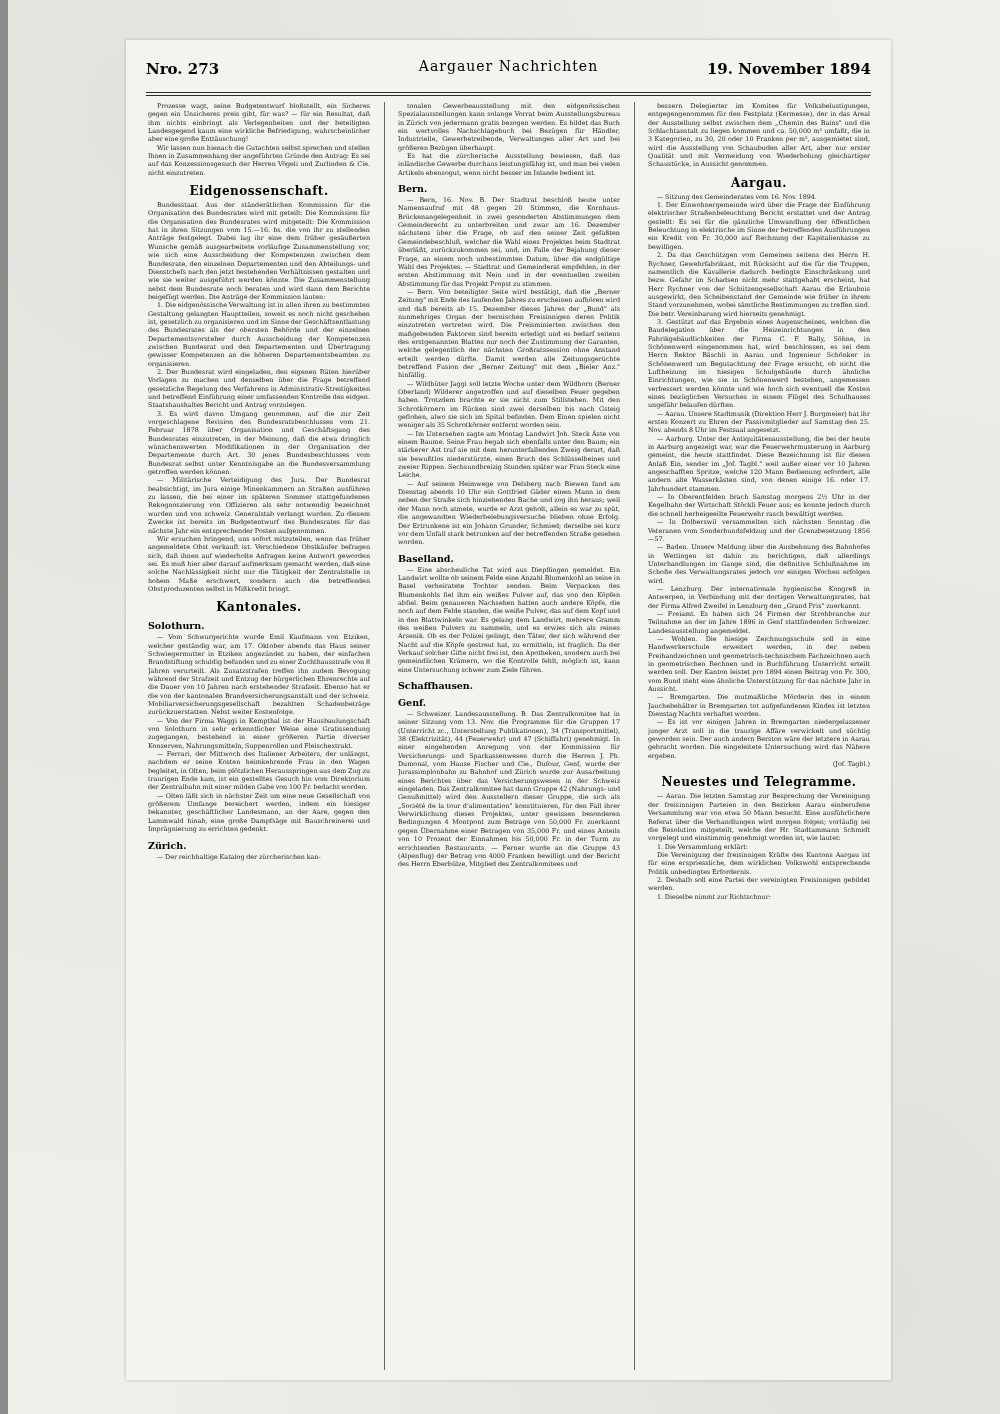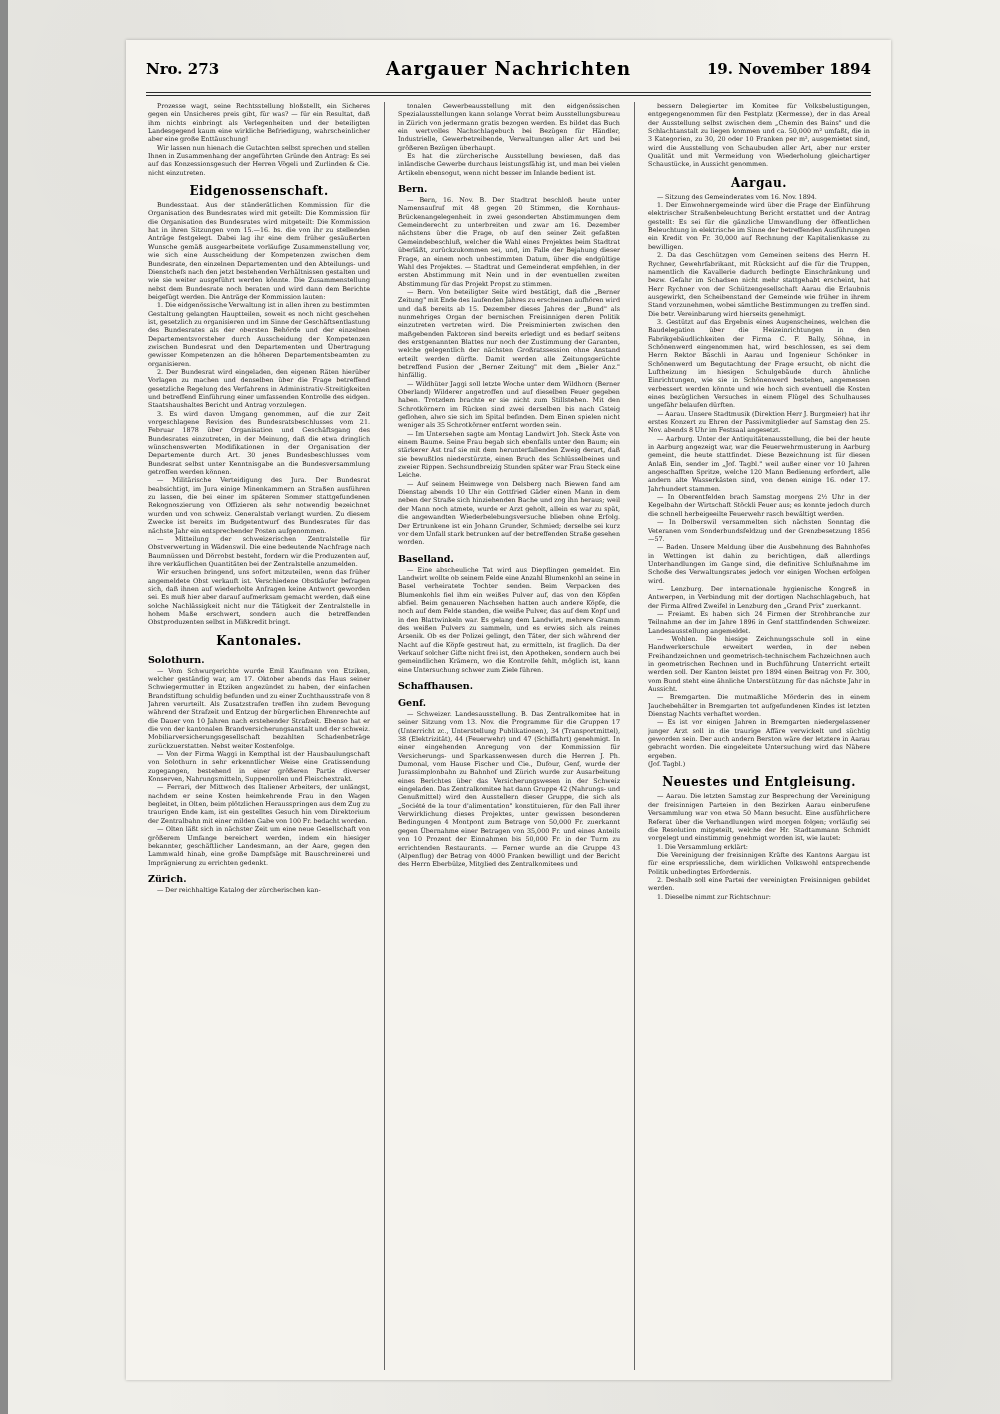--- a/index.html
+++ b/index.html
@@ -21,7 +21,7 @@
     position:absolute; left:138px; top:56px; width:725px; height:36px;
   }
   .mh-left{position:absolute;left:0;top:4px;font-size:15px;font-weight:bold;font-family:"DejaVu Serif",serif;}
-  .mh-center{position:absolute;left:0;right:0;top:2px;text-align:center;font-size:18px;font-weight:bold;letter-spacing:1px;}
+  .mh-center{position:absolute;left:0;right:0;top:2px;text-align:center;font-size:14px;font-weight:normal;letter-spacing:1px;}
   .mh-right{position:absolute;right:0;top:4px;font-size:15px;font-weight:bold;}
   .rule{position:absolute;left:138px;top:92px;width:725px;height:0;border-top:1.5px solid #2b2b2b;}
   .rule2{position:absolute;left:138px;top:95px;width:725px;height:0;border-top:0.6px solid #2b2b2b;}

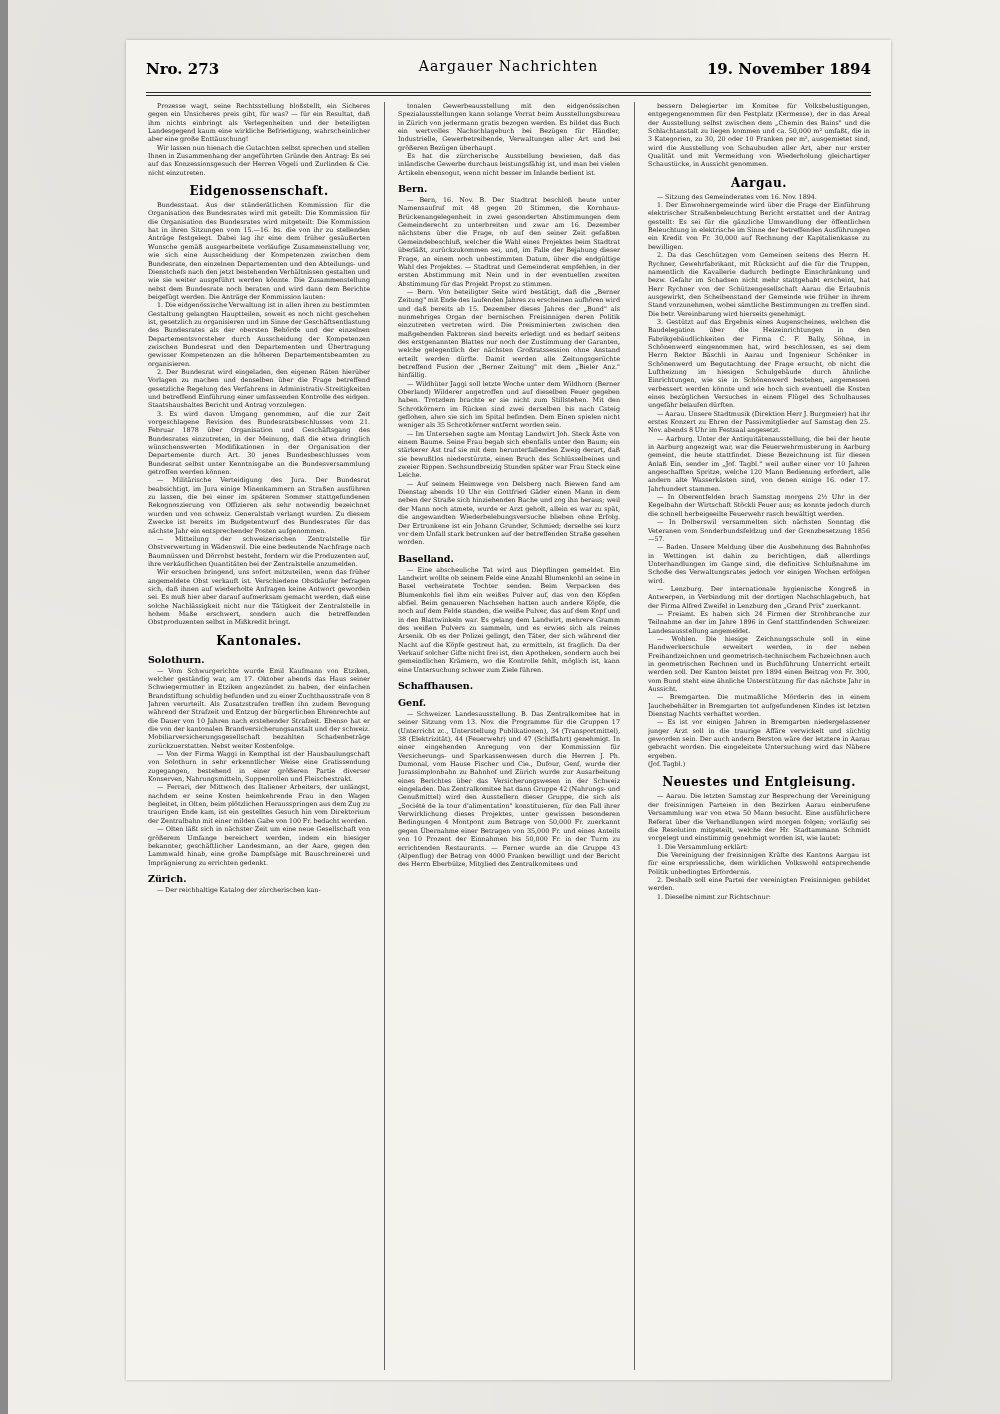--- a/index.html
+++ b/index.html
@@ -82,7 +82,7 @@
     <div class="vline v1"></div>
     <div class="vline v2"></div>
     <div class="col col1" id="col1">
-        <p class="t">Prozesse wagt, seine Rechtsstellung bloßstellt, ein Sicheres gegen ein Unsicheres preis gibt, für was? — für ein Resultat, daß ihm nichts einbringt als Verlegenheiten und der beteiligten Landesgegend kaum eine wirkliche Befriedigung, wahrscheinlicher aber eine große Enttäuschung!</p>
+        <p class="t">Prozesse wagt, seine Budgetentwurf bloßstellt, ein Sicheres gegen ein Unsicheres preis gibt, für was? — für ein Resultat, daß ihm nichts einbringt als Verlegenheiten und der beteiligten Landesgegend kaum eine wirkliche Befriedigung, wahrscheinlicher aber eine große Enttäuschung!</p>
         <p class="t">Wir lassen nun hienach die Gutachten selbst sprechen und stellen Ihnen in Zusammenhang der angeführten Gründe den Antrag: Es sei auf das Konzessionsgesuch der Herren Vögeli und Zurlinden &amp; Cie. nicht einzutreten.</p>
         <h2 class="sec">Eidgenossenschaft.</h2>
         <p class="t">Bundesstaat. Aus der ständerätlichen Kommission für die Organisation des Bundesrates wird mit geteilt: Die Kommission für die Organisation des Bundesrates wird mitgeteilt: Die Kommission hat in ihren Sitzungen vom 15.—16. bs. die von ihr zu stellenden Anträge festgelegt. Dabei lag ihr eine dem früher gesäußerten Wunsche gemäß ausgearbeitete vorläufige Zusammenstellung vor, wie sich eine Ausscheidung der Kompetenzen zwischen dem Bundesrate, den einzelnen Departementen und den Abteilungs- und Dienstchefs nach den jetzt bestehenden Verhältnissen gestalten und wie sie weiter ausgeführt werden könnte. Die Zusammenstellung nebst dem Bundesrate noch beraten und wird dann dem Berichte beigefügt werden. Die Anträge der Kommission lauten:</p>

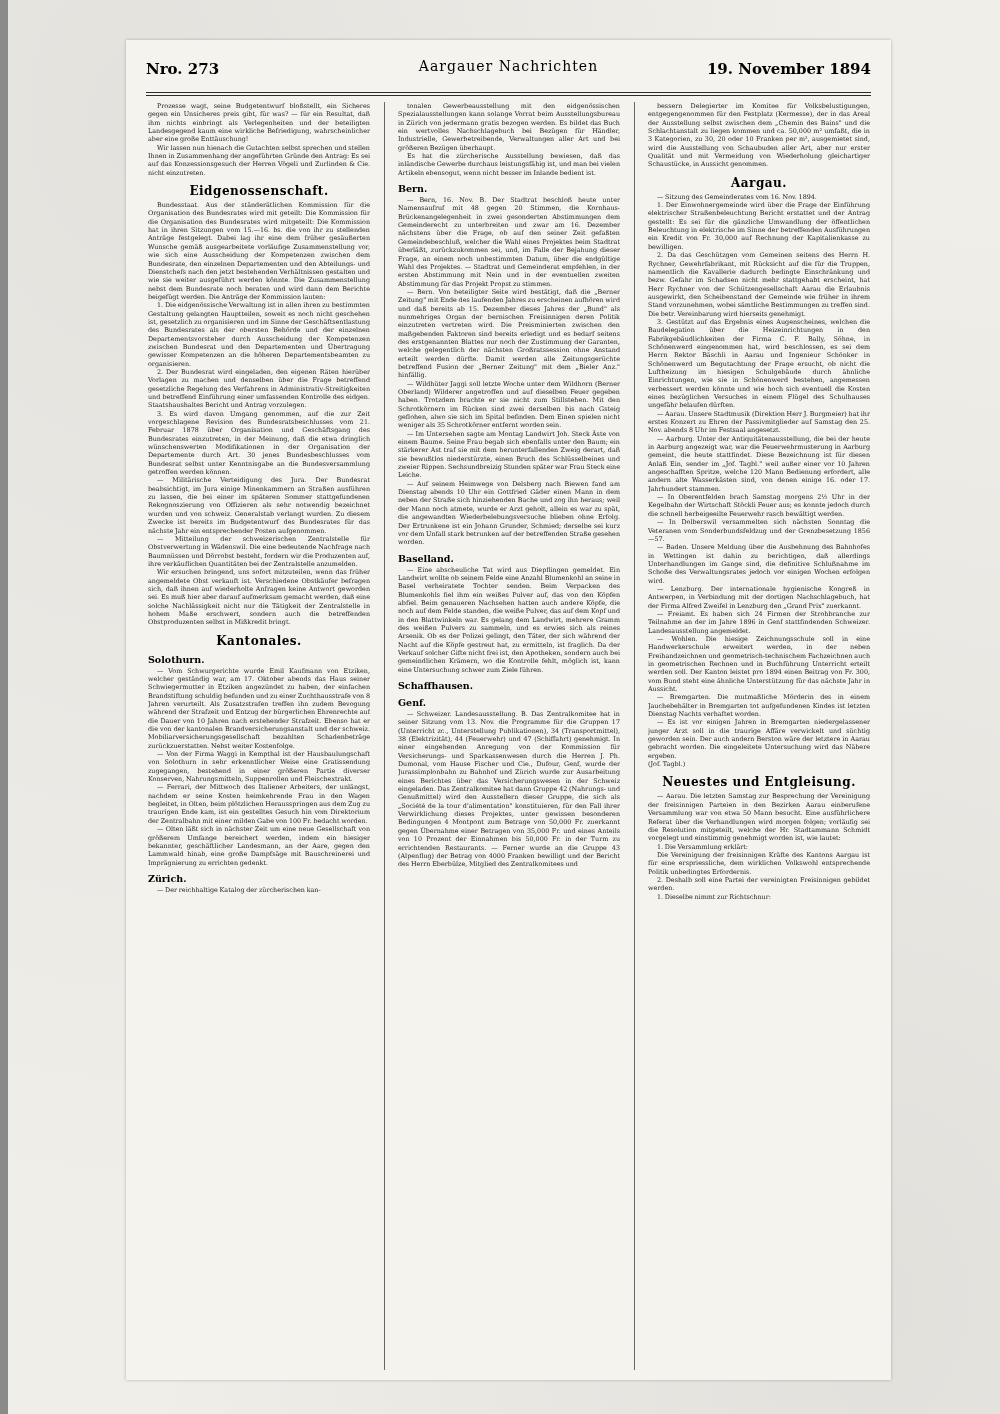--- a/index.html
+++ b/index.html
@@ -90,7 +90,6 @@
         <p class="t">2. Der Bundesrat wird eingeladen, den eigenen Räten hierüber Vorlagen zu machen und denselben über die Frage betreffend gesetzliche Regelung des Verfahrens in Administrativ-Streitigkeiten und betreffend Einführung einer umfassenden Kontrolle des eidgen. Staatshaushaltes Bericht und Antrag vorzulegen.</p>
         <p class="t">3. Es wird davon Umgang genommen, auf die zur Zeit vorgeschlagene Revision des Bundesratsbeschlusses vom 21. Februar 1878 über Organisation und Geschäftsgang des Bundesrates einzutreten, in der Meinung, daß die etwa dringlich wünschenswerten Modifikationen in der Organisation der Departemente durch Art. 30 jenes Bundesbeschlusses vom Bundesrat selbst unter Kenntnisgabe an die Bundesversammlung getroffen werden können.</p>
         <p class="t">— Militärische Verteidigung des Jura. Der Bundesrat beabsichtigt, im Jura einige Minenkammern an Straßen ausführen zu lassen, die bei einer im späteren Sommer stattgefundenen Rekognoszierung von Offizieren als sehr notwendig bezeichnet wurden und von schweiz. Generalstab verlangt wurden. Zu diesem Zwecke ist bereits im Budgetentwurf des Bundesrates für das nächste Jahr ein entsprechender Posten aufgenommen.</p>
-        <p class="t">— Mitteilung der schweizerischen Zentralstelle für Obstverwertung in Wädenswil. Die eine bedeutende Nachfrage nach Baumnüssen und Dörrobst besteht, fordern wir die Produzenten auf, ihre verkäuflichen Quantitäten bei der Zentralstelle anzumelden.</p>
         <p class="t">Wir ersuchen bringend, uns sofort mitzuteilen, wenn das früher angemeldete Obst verkauft ist. Verschiedene Obstkäufer befragen sich, daß ihnen auf wiederholte Anfragen keine Antwort geworden sei. Es muß hier aber darauf aufmerksam gemacht werden, daß eine solche Nachlässigkeit nicht nur die Tätigkeit der Zentralstelle in hohem Maße erschwert, sondern auch die betreffenden Obstproduzenten selbst in Mißkredit bringt.</p>
         <h2 class="sec">Kantonales.</h2>
         <h3 class="sub">Solothurn.</h3>

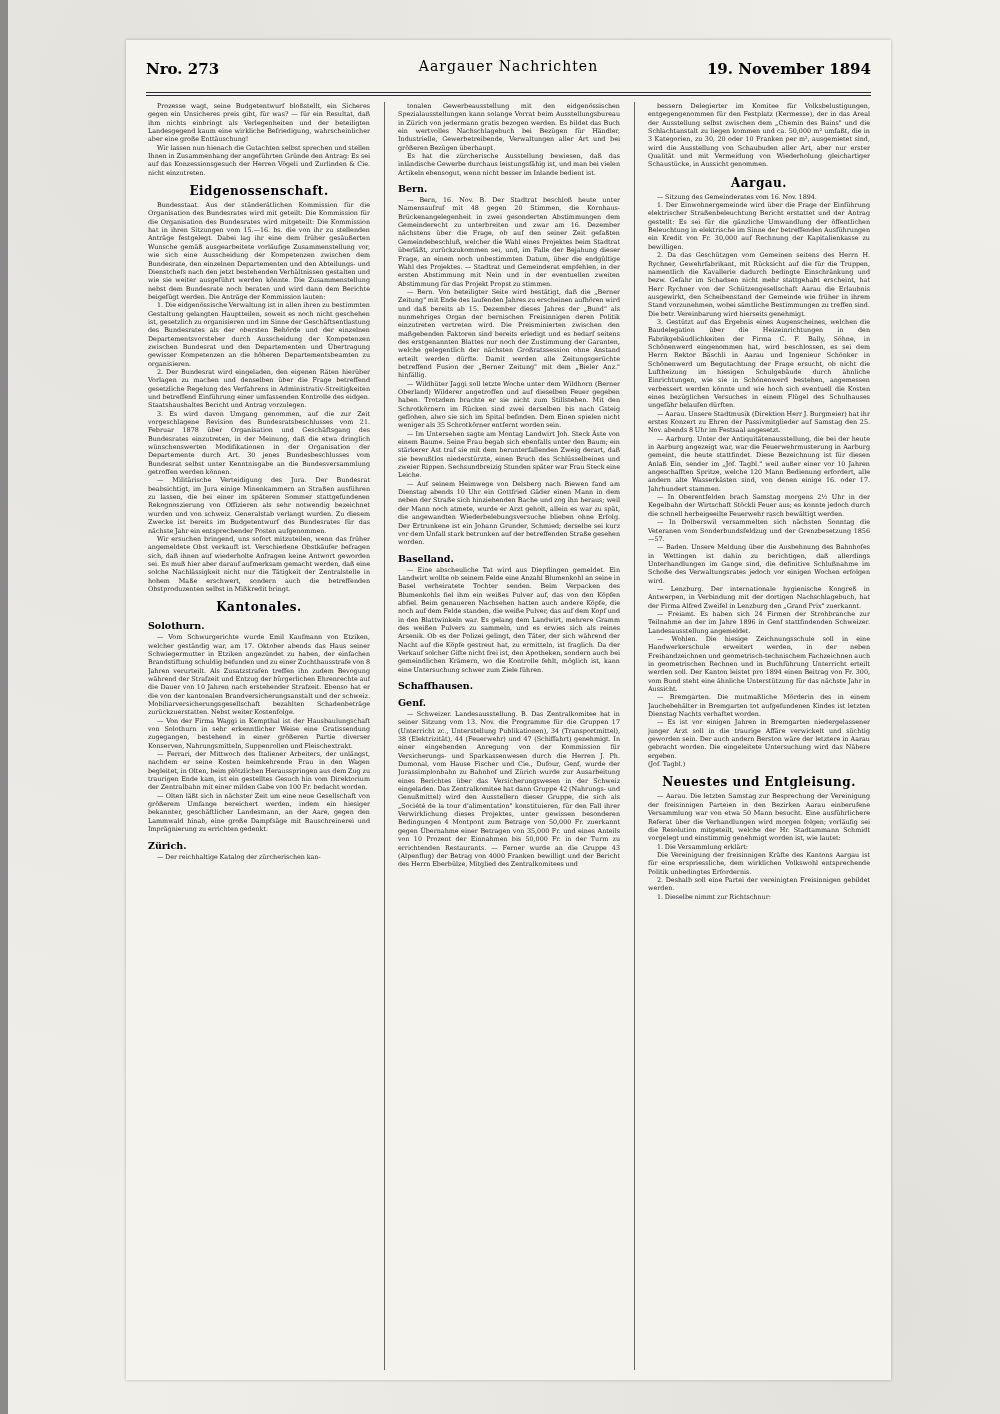--- a/index.html
+++ b/index.html
@@ -127,7 +127,7 @@
         <p class="t">— In Oberentfelden brach Samstag morgens 2½ Uhr in der Kegelbahn der Wirtschaft Stöckli Feuer aus; es konnte jedoch durch die schnell herbeigeeilte Feuerwehr rasch bewältigt werden.</p>
         <p class="t">— In Dolberswil versammelten sich nächsten Sonntag die Veteranen vom Sonderbundsfeldzug und der Grenzbesetzung 1856—57.</p>
         <p class="t">— Baden. Unsere Meldung über die Ausbehnung des Bahnhofes in Wettingen ist dahin zu berichtigen, daß allerdings Unterhandlungen im Gange sind, die definitive Schlußnahme im Schoße des Verwaltungsrates jedoch vor einigen Wochen erfolgen wird.</p>
-        <p class="t">— Lenzburg. Der internationale hygienische Kongreß in Antwerpen, in Verbindung mit der dortigen Nachschlagebuch, hat der Firma Alfred Zweifel in Lenzburg den „Grand Prix" zuerkannt.</p>
+        <p class="t">— Lenzburg. Der internationale hygienische Kongreß in Antwerpen, in Verbindung mit der dortigen Verwaltungsrates, hat der Firma Alfred Zweifel in Lenzburg den „Grand Prix" zuerkannt.</p>
         <p class="t">— Freiamt. Es haben sich 24 Firmen der Strohbranche zur Teilnahme an der im Jahre 1896 in Genf stattfindenden Schweizer. Landesausstellung angemeldet.</p>
         <p class="t">— Wohlen. Die hiesige Zeichnungsschule soll in eine Handwerkerschule erweitert werden, in der neben Freihandzeichnen und geometrisch-technischem Fachzeichnen auch in geometrischen Rechnen und in Buchführung Unterricht erteilt werden soll. Der Kanton leistet pro 1894 einen Beitrag von Fr. 300, vom Bund steht eine ähnliche Unterstützung für das nächste Jahr in Aussicht.</p>
         <p class="t">— Bremgarten. Die mutmaßliche Mörderin des in einem Jauchebehälter in Bremgarten tot aufgefundenen Kindes ist letzten Dienstag Nachts verhaftet worden.</p>

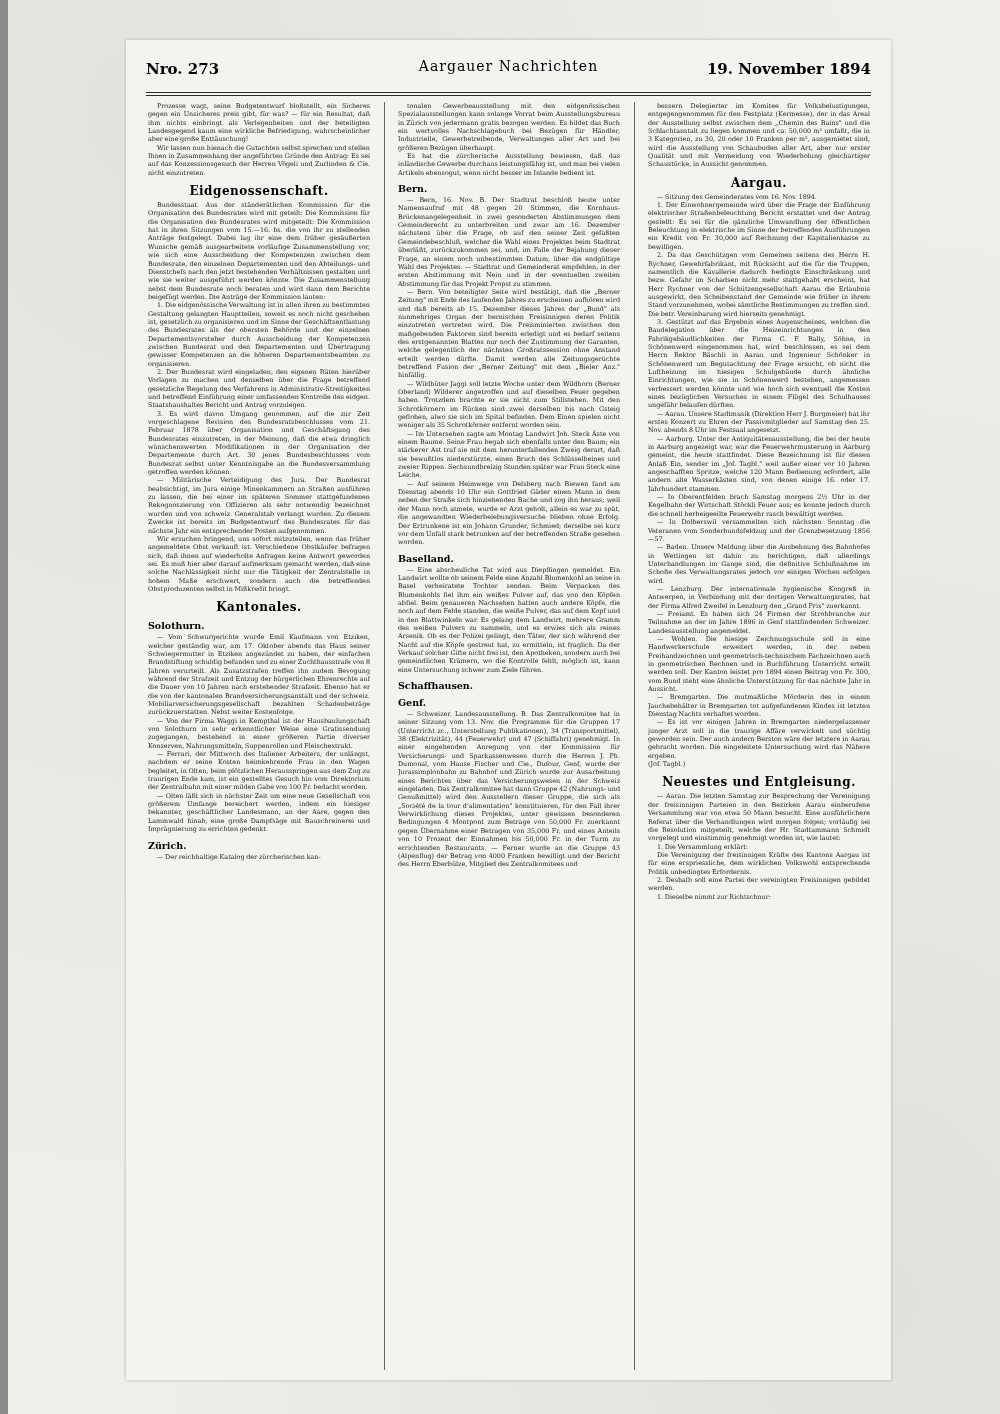--- a/index.html
+++ b/index.html
@@ -132,7 +132,7 @@
         <p class="t">— Wohlen. Die hiesige Zeichnungsschule soll in eine Handwerkerschule erweitert werden, in der neben Freihandzeichnen und geometrisch-technischem Fachzeichnen auch in geometrischen Rechnen und in Buchführung Unterricht erteilt werden soll. Der Kanton leistet pro 1894 einen Beitrag von Fr. 300, vom Bund steht eine ähnliche Unterstützung für das nächste Jahr in Aussicht.</p>
         <p class="t">— Bremgarten. Die mutmaßliche Mörderin des in einem Jauchebehälter in Bremgarten tot aufgefundenen Kindes ist letzten Dienstag Nachts verhaftet worden.</p>
         <p class="t">— Es ist vor einigen Jahren in Bremgarten niedergelassener junger Arzt soll in die traurige Affäre verwickelt und süchtig geworden sein. Der auch andern Berston wäre der letztere in Aarau gebracht worden. Die eingeleitete Untersuchung wird das Nähere ergeben.</p>
-        <p class="t" style="text-align: left; text-indent: 0px;">(Jof. Tagbl.)</p>
+        <p class="t" style="text-align: right; text-indent: 0px;">(Jof. Tagbl.)</p>
         <h2 class="sec">Neuestes und Entgleisung.</h2>
         <p class="t">— Aarau. Die letzten Samstag zur Besprechung der Vereinigung der freisinnigen Parteien in den Bezirken Aarau einberufene Versammlung war von etwa 50 Mann besucht. Eine ausführlichere Referat über die Verhandlungen wird morgen folgen; vorläufig sei die Resolution mitgeteilt, welche der Hr. Stadtammann Schmidt vorgelegt und einstimmig genehmigt worden ist, wie lautet:</p>
         <p class="t">1. Die Versammlung erklärt:</p>

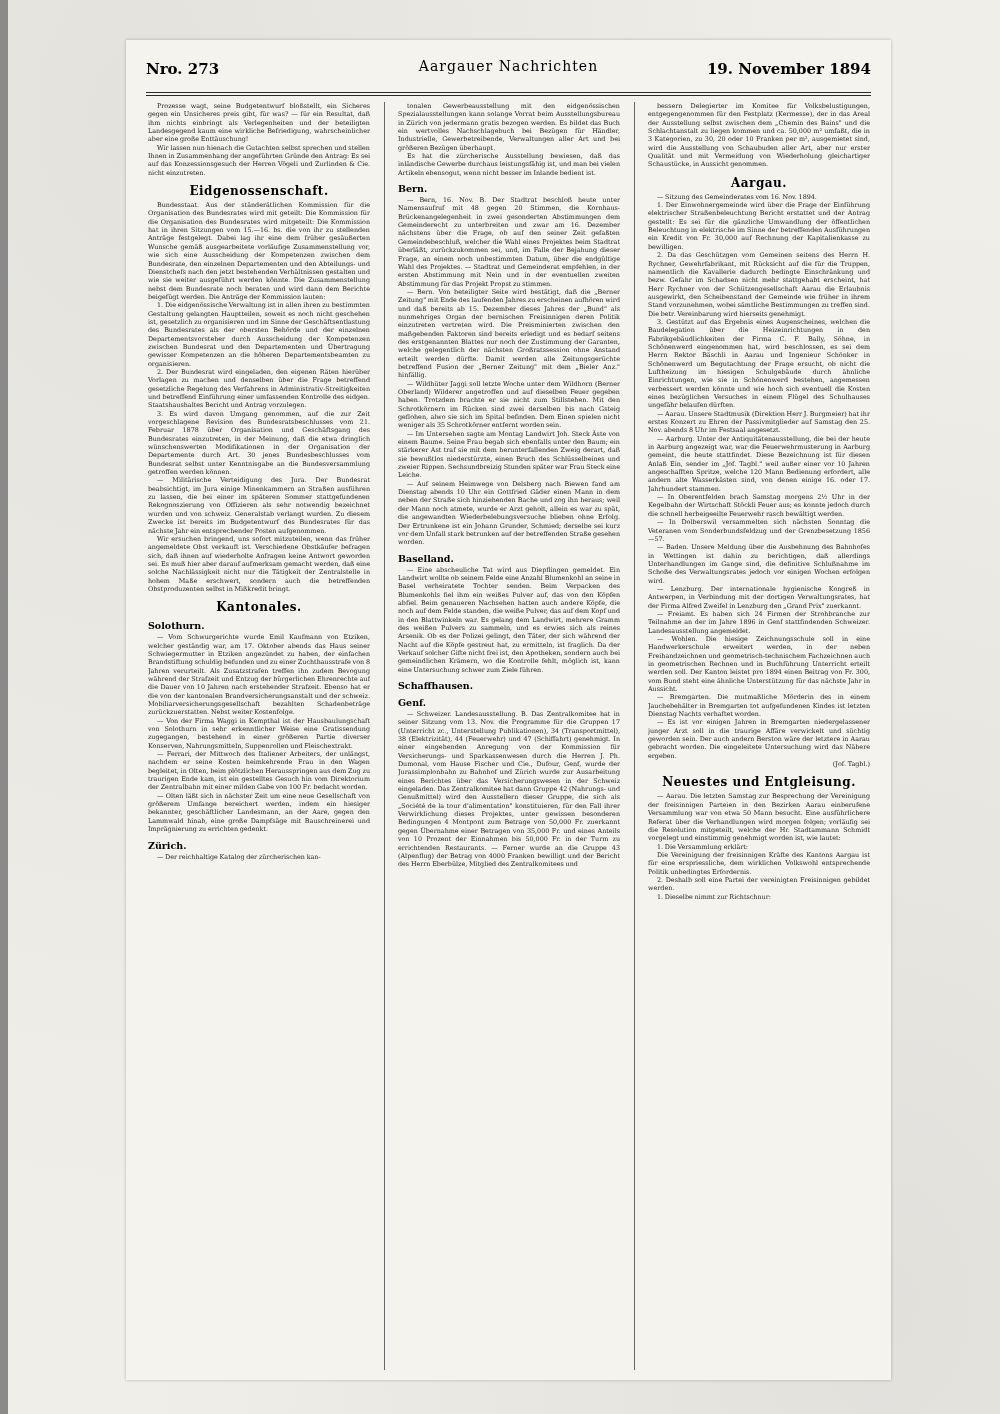--- a/index.html
+++ b/index.html
@@ -133,7 +133,7 @@
         <p class="t">— Bremgarten. Die mutmaßliche Mörderin des in einem Jauchebehälter in Bremgarten tot aufgefundenen Kindes ist letzten Dienstag Nachts verhaftet worden.</p>
         <p class="t">— Es ist vor einigen Jahren in Bremgarten niedergelassener junger Arzt soll in die traurige Affäre verwickelt und süchtig geworden sein. Der auch andern Berston wäre der letztere in Aarau gebracht worden. Die eingeleitete Untersuchung wird das Nähere ergeben.</p>
         <p class="t" style="text-align: right; text-indent: 0px;">(Jof. Tagbl.)</p>
-        <h2 class="sec">Neuestes und Entgleisung.</h2>
+        <h2 class="sec">Neuestes und Telegramme.</h2>
         <p class="t">— Aarau. Die letzten Samstag zur Besprechung der Vereinigung der freisinnigen Parteien in den Bezirken Aarau einberufene Versammlung war von etwa 50 Mann besucht. Eine ausführlichere Referat über die Verhandlungen wird morgen folgen; vorläufig sei die Resolution mitgeteilt, welche der Hr. Stadtammann Schmidt vorgelegt und einstimmig genehmigt worden ist, wie lautet:</p>
         <p class="t">1. Die Versammlung erklärt:</p>
         <p class="t">Die Vereinigung der freisinnigen Kräfte des Kantons Aargau ist für eine erspriessliche, dem wirklichen Volkswohl entsprechende Politik unbedingtes Erfordernis.</p>

